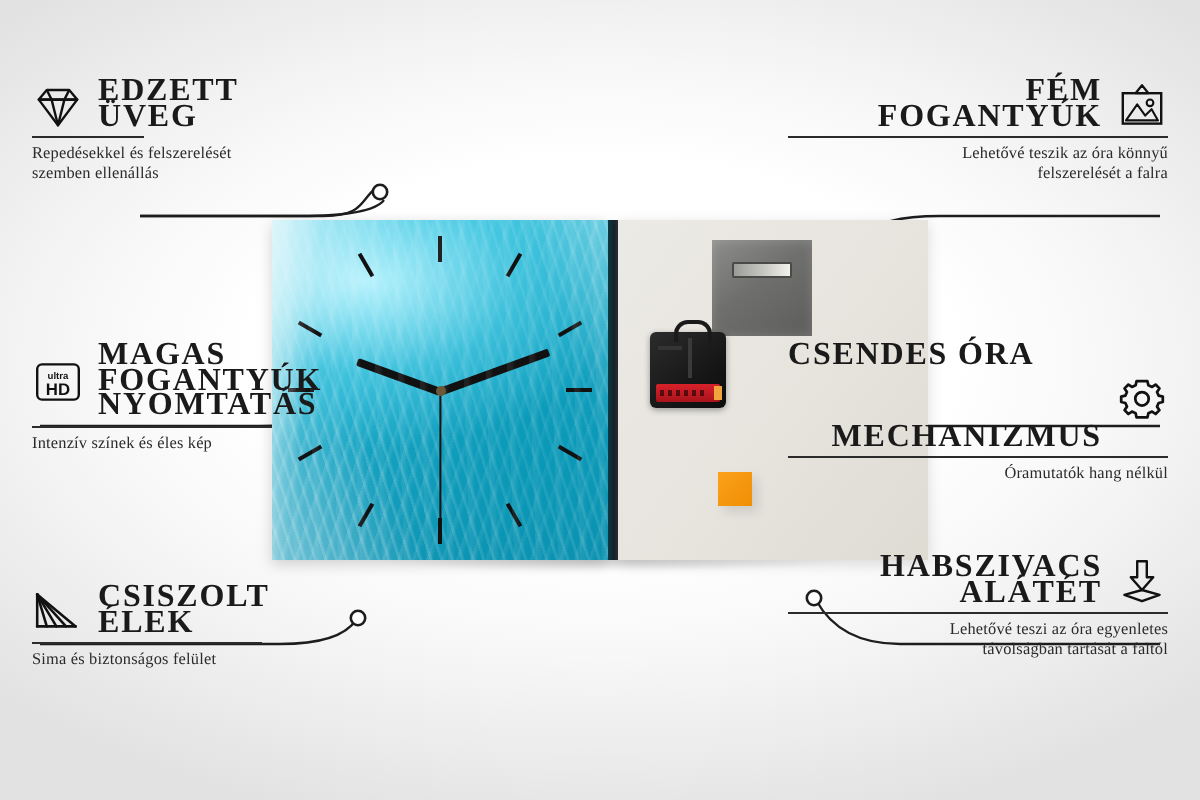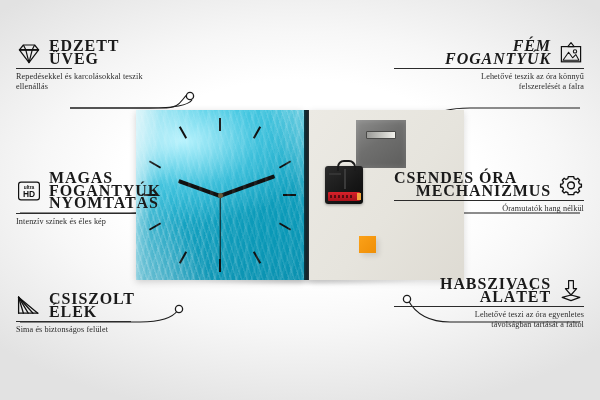--- a/index.html
+++ b/index.html
@@ -240,7 +240,7 @@
 
   <div class="callout right" style="left:394px;top:40px;">
     <div class="co-head right">
-      <div style="flex:1;font-style:italic;">
+      <div style="flex:1;">
         <div class="co-title" style="text-align:right;">FÉM</div>
         <div class="co-title" style="">FOGANTYÚK</div>
       </div>

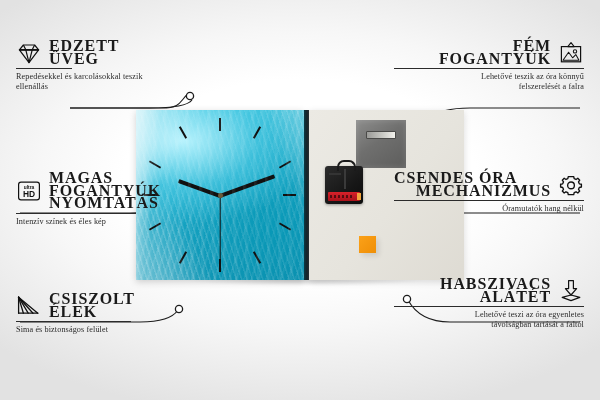--- a/index.html
+++ b/index.html
@@ -198,7 +198,7 @@
       </div>
     </div>
     <div class="co-rule" style="width:56px;"></div>
-    <div class="co-desc" style="width:130px;">Repedésekkel és karcolásokkal teszik ellenállás</div>
+    <div class="co-desc" style="width:130px;">Repedésekkel és felszerelését szemben ellenállás</div>
   </div>
 
   <div class="callout left" style="left:16px;top:172px;">

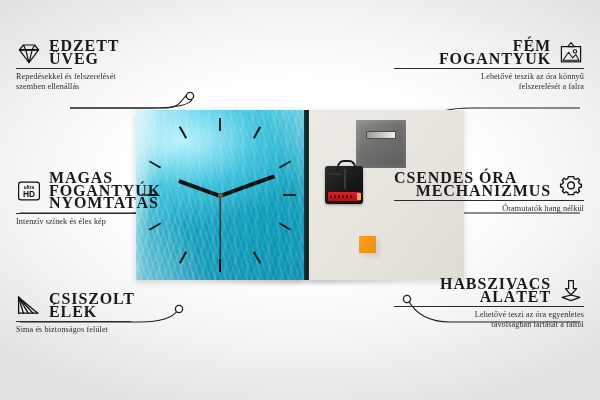--- a/index.html
+++ b/index.html
@@ -259,7 +259,7 @@
     <div class="co-head right">
       <div style="flex:1;">
         <div class="co-title" style="text-align:left;">CSENDES ÓRA</div>
-        <div class="co-title" style="text-align:right;">MECHANIZMUS</div>
+        <div class="co-title" style="text-align:right;margin-top:28px;">MECHANIZMUS</div>
       </div>
       <svg class="ico" viewBox="0 0 32 30">
         <g fill="none" stroke="#111" stroke-width="1.7" stroke-linecap="round" stroke-linejoin="round">

